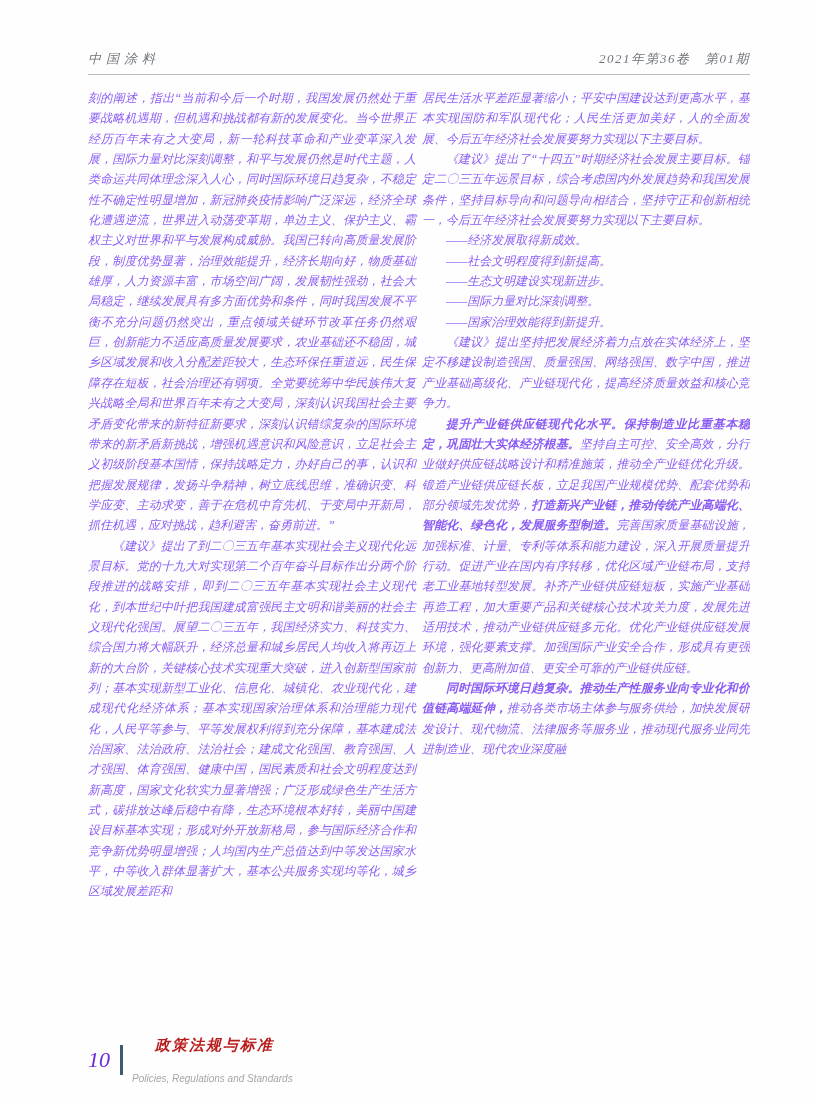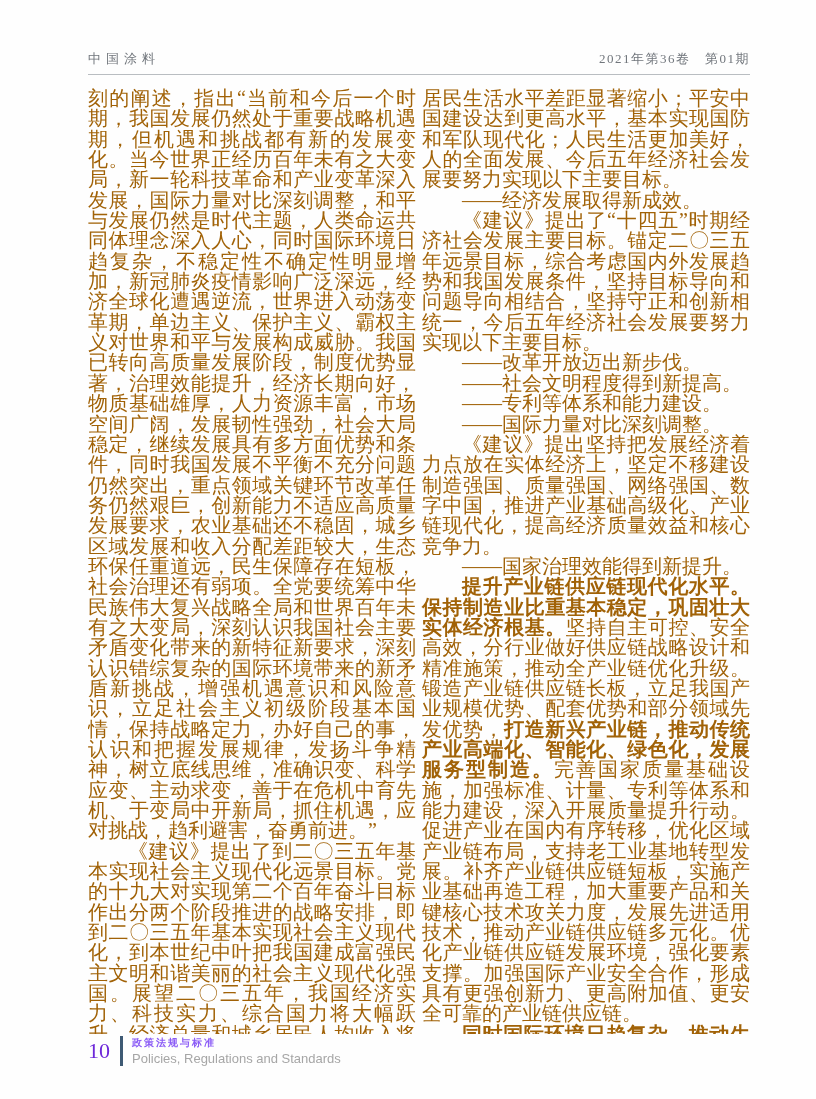--- a/index.html
+++ b/index.html
@@ -14,6 +14,7 @@
     width: 816px; height: 1099px;
     background: #fefefe;
     overflow: hidden;
+    font-style: italic;
   }
   .header {
     position: absolute; left: 88px; top: 50px; width: 662px;

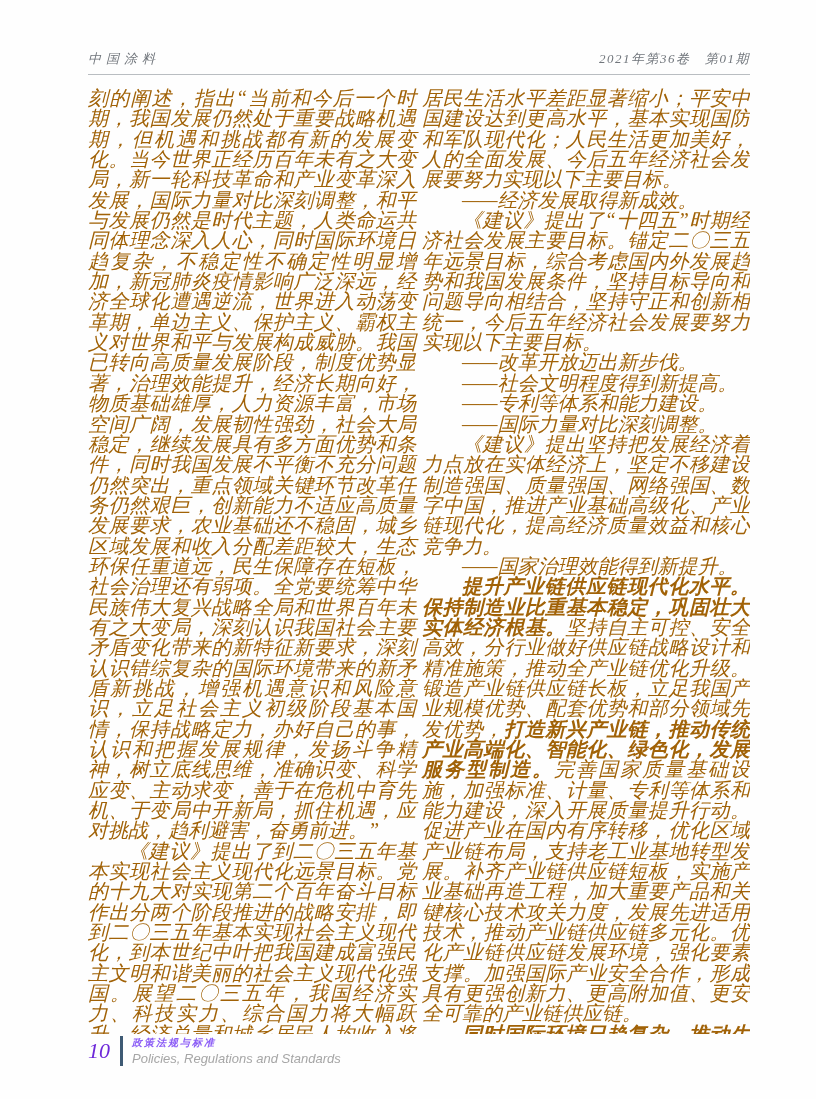--- a/index.html
+++ b/index.html
@@ -34,10 +34,10 @@
   .col { width: 328px; }
   .col p {
     margin: 0;
-    font-size: 20px;
+    font-size: 12px;
     line-height: 20.35px;
     text-align: justify;
-    color: #a16207;
+    color: #8b5cf6;
   }
   .col p.indent { text-indent: 2em; }
   .col b { font-weight: bold; }

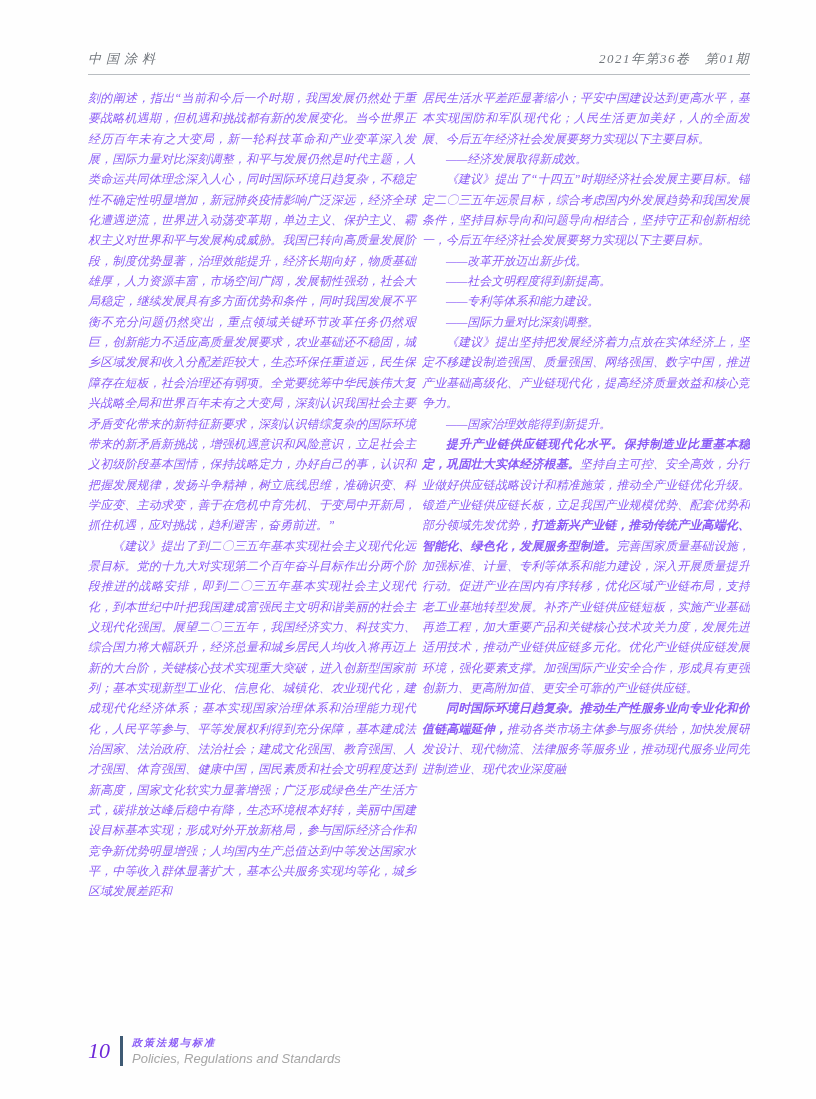--- a/index.html
+++ b/index.html
@@ -80,8 +80,8 @@
       </div>
     <div class="col" id="col-right">
         <p><span>居民生活水平差距显著缩小；平安中国建设达到更高水平，基本实现国防和军队现代化；人民生活更加美好，人的全面发展、今后五年经济社会发展要努力实现以下主要目标。</span></p>
+        <p class="indent"><span>《建议》提出了“十四五”时期经济社会发展主要目标。锚定二〇三五年远景目标，综合考虑国内外发展趋势和我国发展条件，坚持目标导向和问题导向相结合，坚持守正和创新相统一，今后五年经济社会发展要努力实现以下主要目标。</span></p>
         <p class="indent"><span>——经济发展取得新成效。</span></p>
-        <p class="indent"><span>《建议》提出了“十四五”时期经济社会发展主要目标。锚定二〇三五年远景目标，综合考虑国内外发展趋势和我国发展条件，坚持目标导向和问题导向相结合，坚持守正和创新相统一，今后五年经济社会发展要努力实现以下主要目标。</span></p>
         <p class="indent"><span>——改革开放迈出新步伐。</span></p>
         <p class="indent"><span>——社会文明程度得到新提高。</span></p>
         <p class="indent"><span>——专利等体系和能力建设。</span></p>

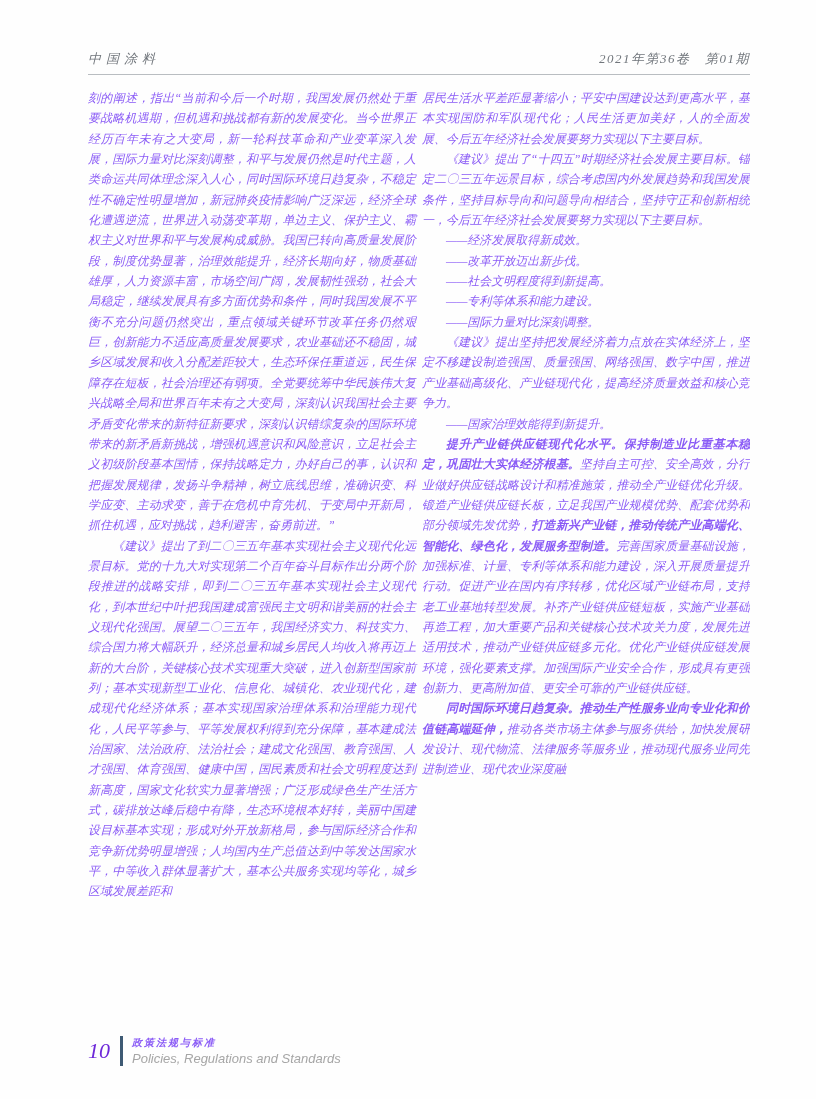--- a/index.html
+++ b/index.html
@@ -82,7 +82,6 @@
         <p><span>居民生活水平差距显著缩小；平安中国建设达到更高水平，基本实现国防和军队现代化；人民生活更加美好，人的全面发展、今后五年经济社会发展要努力实现以下主要目标。</span></p>
         <p class="indent"><span>《建议》提出了“十四五”时期经济社会发展主要目标。锚定二〇三五年远景目标，综合考虑国内外发展趋势和我国发展条件，坚持目标导向和问题导向相结合，坚持守正和创新相统一，今后五年经济社会发展要努力实现以下主要目标。</span></p>
         <p class="indent"><span>——经济发展取得新成效。</span></p>
-        <p class="indent"><span>——改革开放迈出新步伐。</span></p>
         <p class="indent"><span>——社会文明程度得到新提高。</span></p>
         <p class="indent"><span>——专利等体系和能力建设。</span></p>
         <p class="indent"><span>——国际力量对比深刻调整。</span></p>

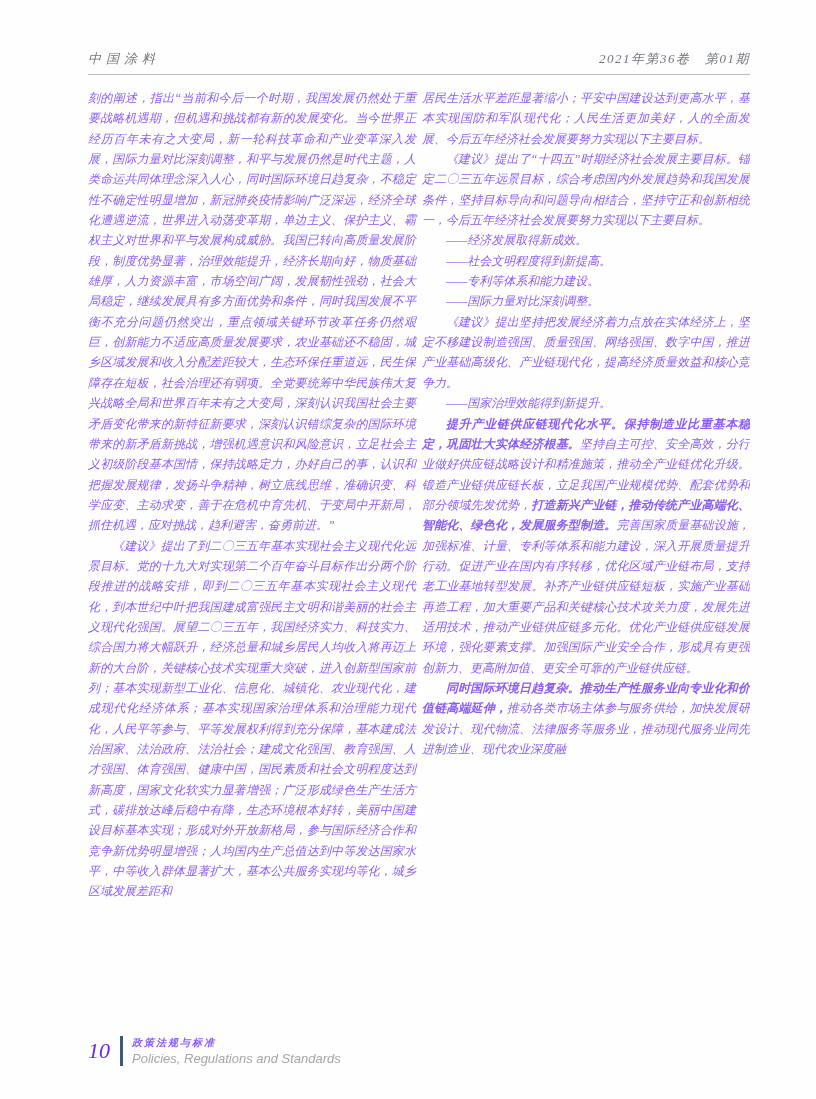--- a/index.html
+++ b/index.html
@@ -83,7 +83,7 @@
         <p class="indent"><span>《建议》提出了“十四五”时期经济社会发展主要目标。锚定二〇三五年远景目标，综合考虑国内外发展趋势和我国发展条件，坚持目标导向和问题导向相结合，坚持守正和创新相统一，今后五年经济社会发展要努力实现以下主要目标。</span></p>
         <p class="indent"><span>——经济发展取得新成效。</span></p>
         <p class="indent"><span>——社会文明程度得到新提高。</span></p>
-        <p class="indent"><span>——专利等体系和能力建设。</span></p>
+        <p class="indent"><span>——生态文明建设实现新进步。</span></p>
         <p class="indent"><span>——国际力量对比深刻调整。</span></p>
         <p class="indent"><span>《建议》提出坚持把发展经济着力点放在实体经济上，坚定不移建设制造强国、质量强国、网络强国、数字中国，推进产业基础高级化、产业链现代化，提高经济质量效益和核心竞争力。</span></p>
         <p class="indent"><span>——国家治理效能得到新提升。</span></p>

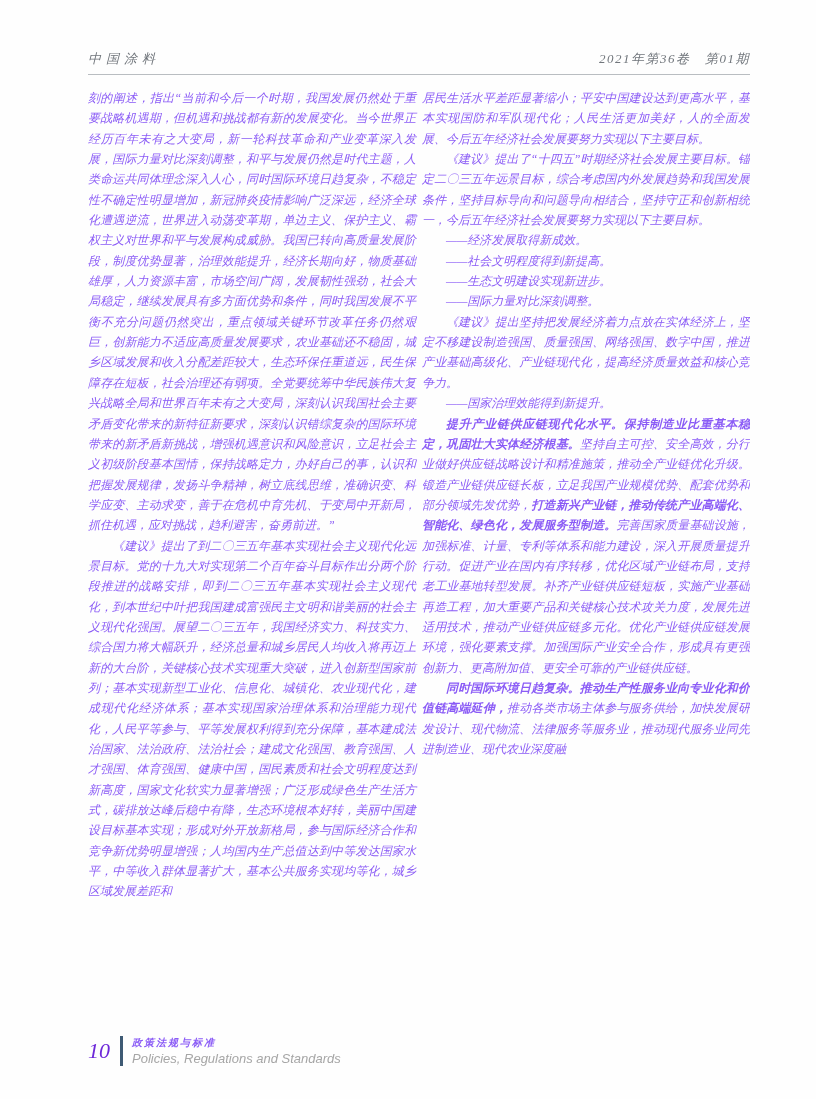--- a/index.html
+++ b/index.html
@@ -85,8 +85,8 @@
         <p class="indent"><span>——社会文明程度得到新提高。</span></p>
         <p class="indent"><span>——生态文明建设实现新进步。</span></p>
         <p class="indent"><span>——国际力量对比深刻调整。</span></p>
+        <p class="indent"><span>——国家治理效能得到新提升。</span></p>
         <p class="indent"><span>《建议》提出坚持把发展经济着力点放在实体经济上，坚定不移建设制造强国、质量强国、网络强国、数字中国，推进产业基础高级化、产业链现代化，提高经济质量效益和核心竞争力。</span></p>
-        <p class="indent"><span>——国家治理效能得到新提升。</span></p>
         <p class="indent"><b>提升产业链供应链现代化水平。保持制造业比重基本稳定，巩固壮大实体经济根基。</b><span>坚持自主可控、安全高效，分行业做好供应链战略设计和精准施策，推动全产业链优化升级。锻造产业链供应链长板，立足我国产业规模优势、配套优势和部分领域先发优势，</span><b>打造新兴产业链，推动传统产业高端化、智能化、绿色化，发展服务型制造。</b><span>完善国家质量基础设施，加强标准、计量、专利等体系和能力建设，深入开展质量提升行动。促进产业在国内有序转移，优化区域产业链布局，支持老工业基地转型发展。补齐产业链供应链短板，实施产业基础再造工程，加大重要产品和关键核心技术攻关力度，发展先进适用技术，推动产业链供应链多元化。优化产业链供应链发展环境，强化要素支撑。加强国际产业安全合作，形成具有更强创新力、更高附加值、更安全可靠的产业链供应链。</span></p>
         <p class="indent"><b>同时国际环境日趋复杂。推动生产性服务业向专业化和价值链高端延伸，</b><span>推动各类市场主体参与服务供给，加快发展研发设计、现代物流、法律服务等服务业，推动现代服务业同先进制造业、现代农业深度融</span></p>
       </div>

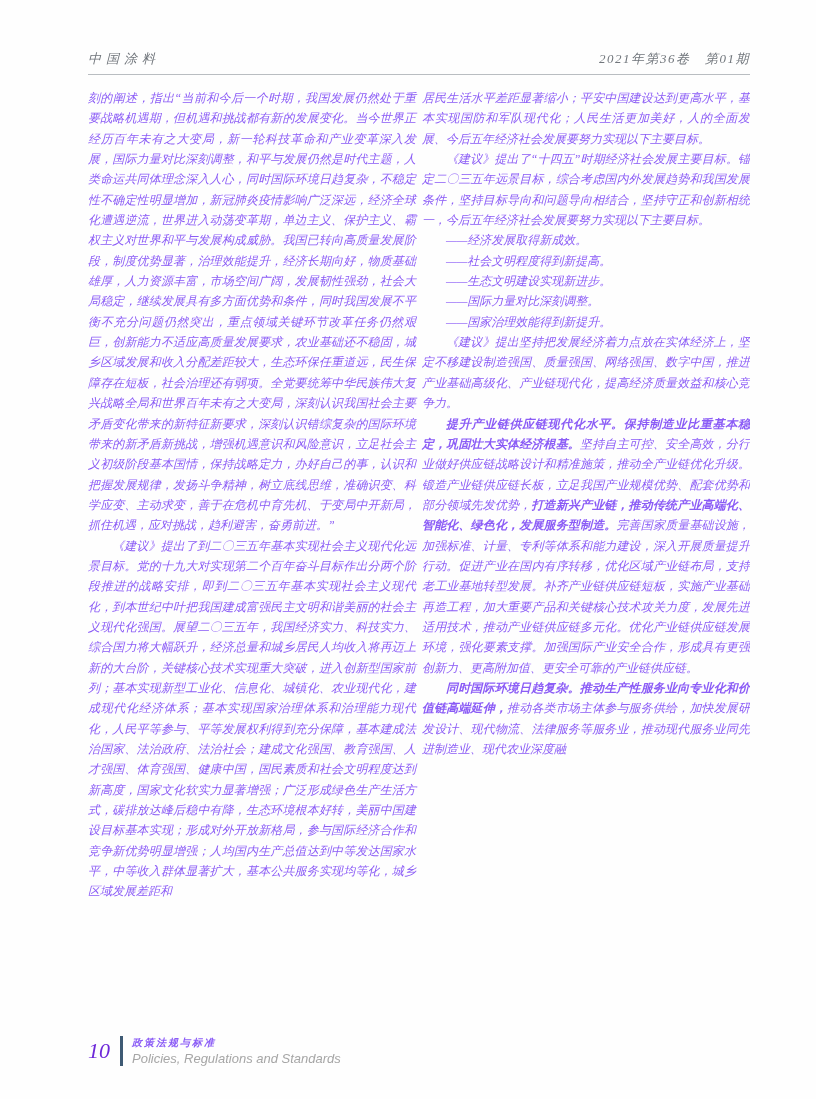--- a/index.html
+++ b/index.html
@@ -54,7 +54,7 @@
   }
   .section-cn {
     font-family: "Liberation Sans", "DejaVu Sans", sans-serif;
-    font-weight: bold; font-size: 10px; color: #8b5cf6; letter-spacing: 2px;
+    font-weight: bold; font-size: 15px; color: #b91c1c; letter-spacing: 2px; margin-left: 23px;
   }
   .section-en {
     font-family: "Liberation Sans", "DejaVu Sans", sans-serif;

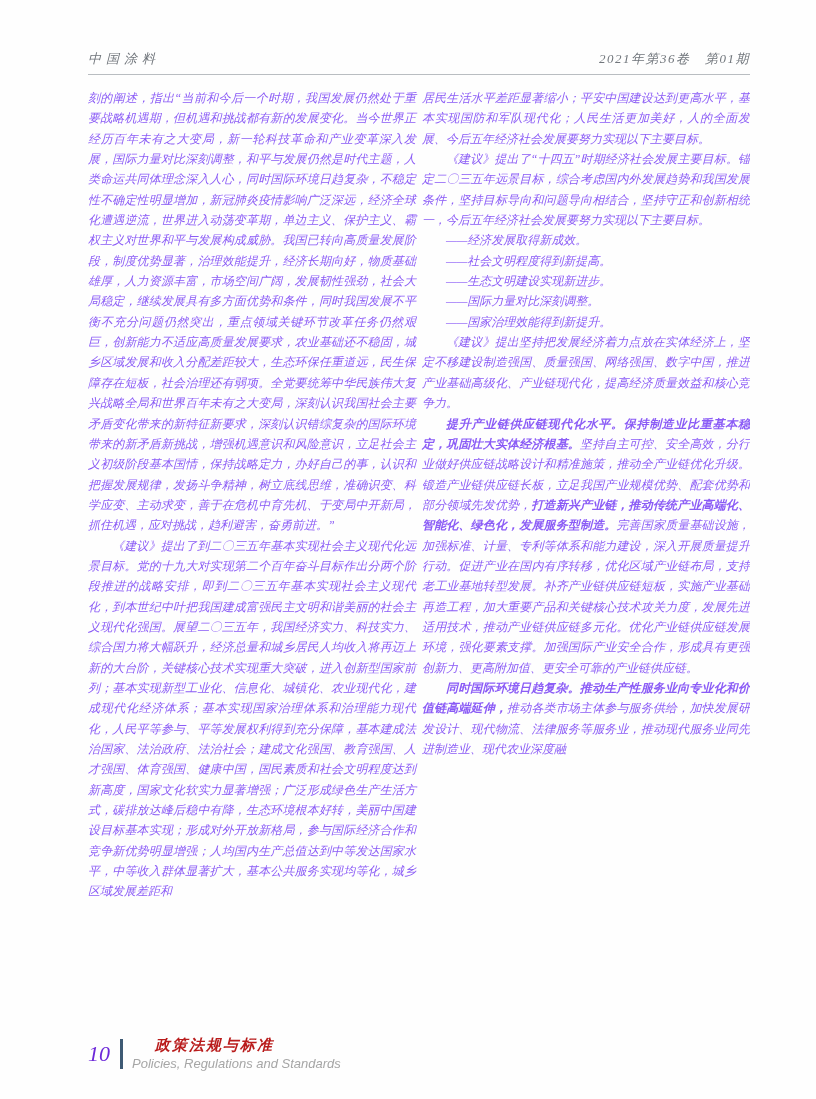--- a/index.html
+++ b/index.html
@@ -58,7 +58,7 @@
   }
   .section-en {
     font-family: "Liberation Sans", "DejaVu Sans", sans-serif;
-    font-size: 13px; color: #a6a6a6; margin-top: 1px;
+    font-size: 10px; color: #a6a6a6; margin-top: 18px;
   }
 </style>
 </head>

